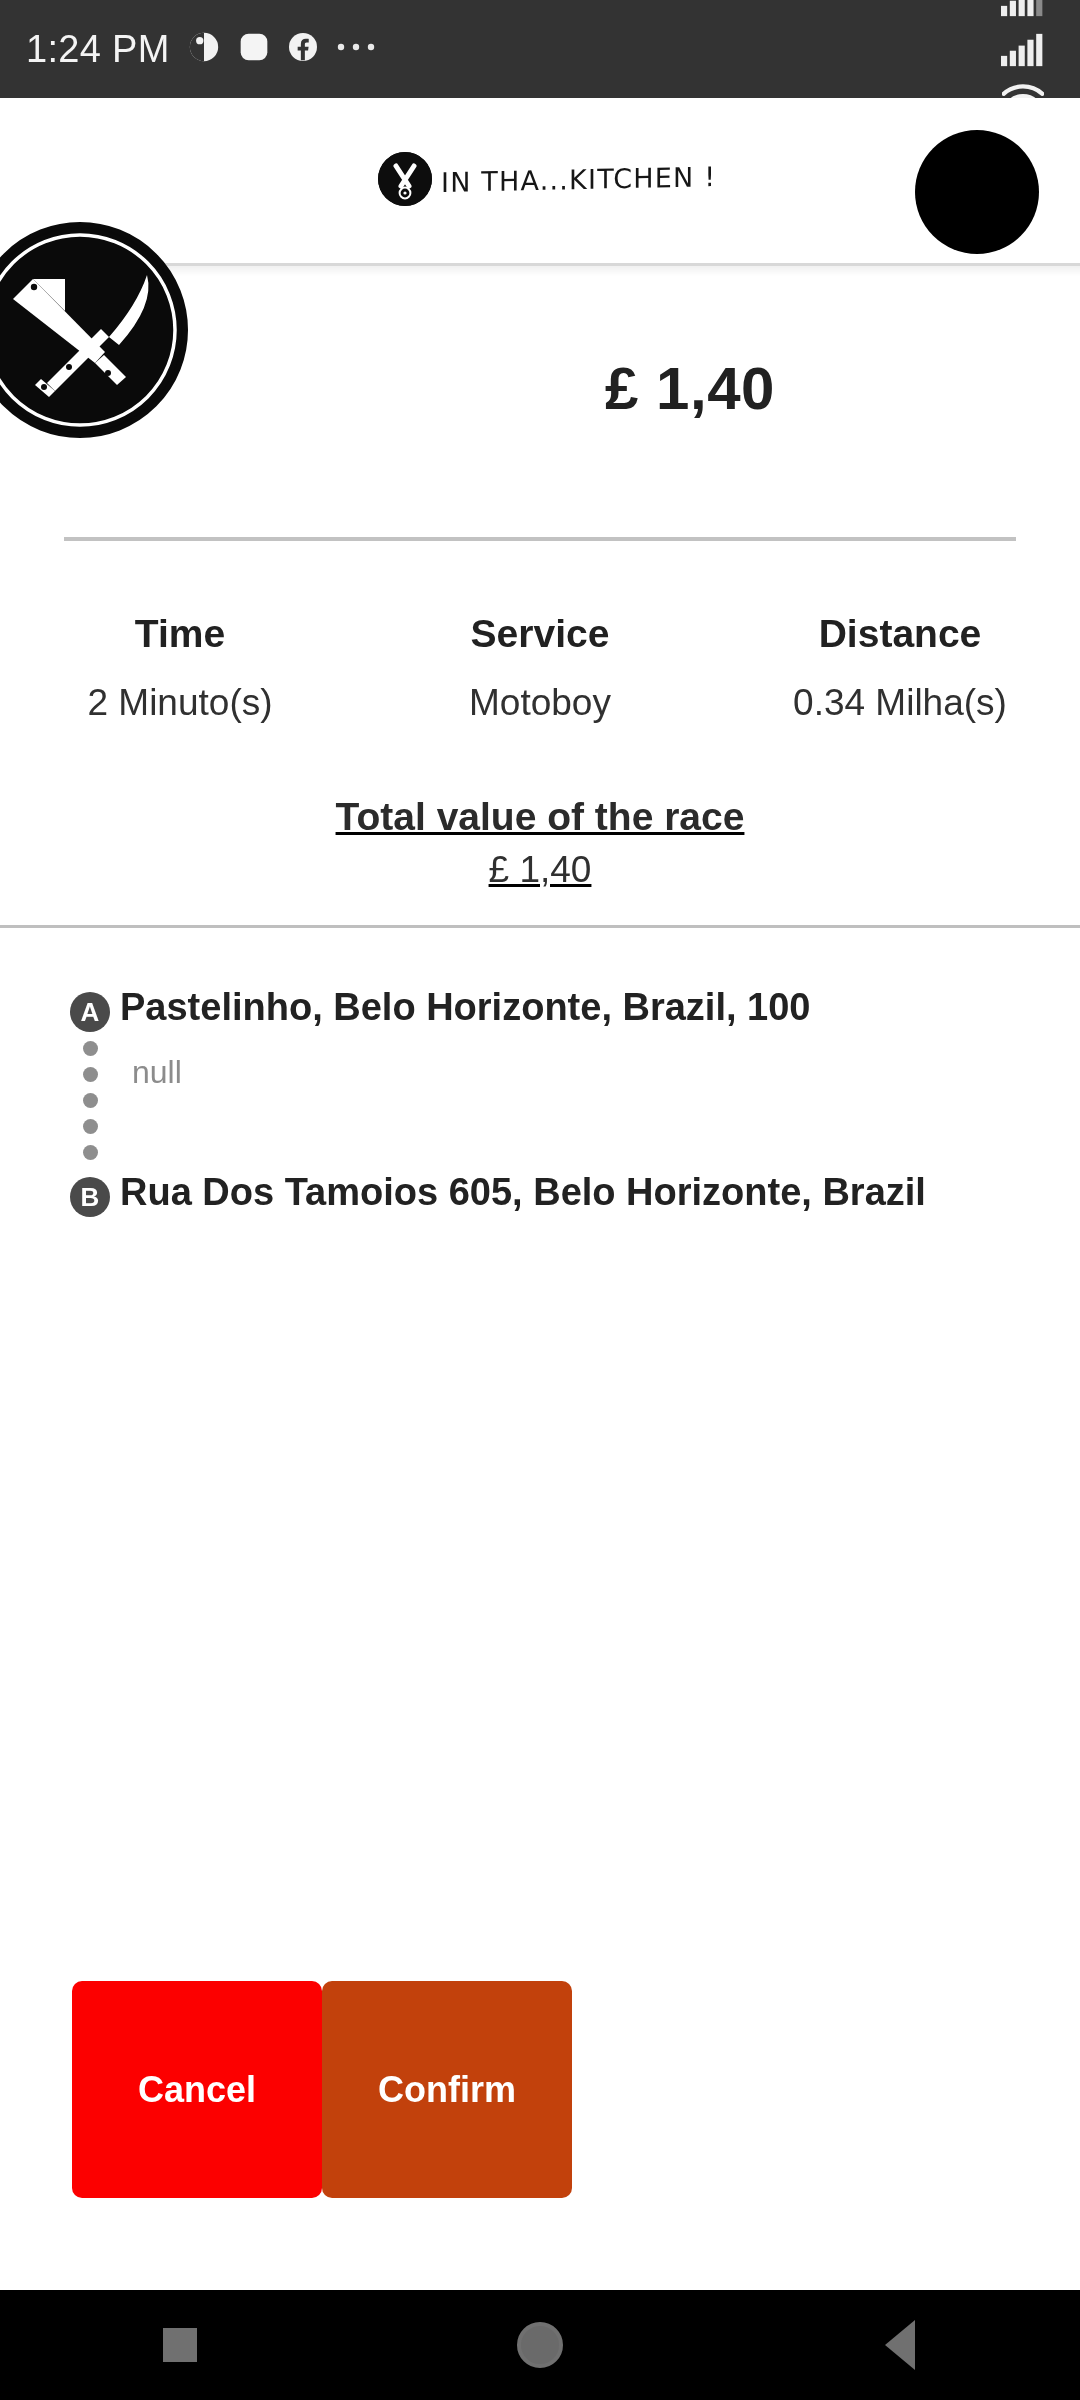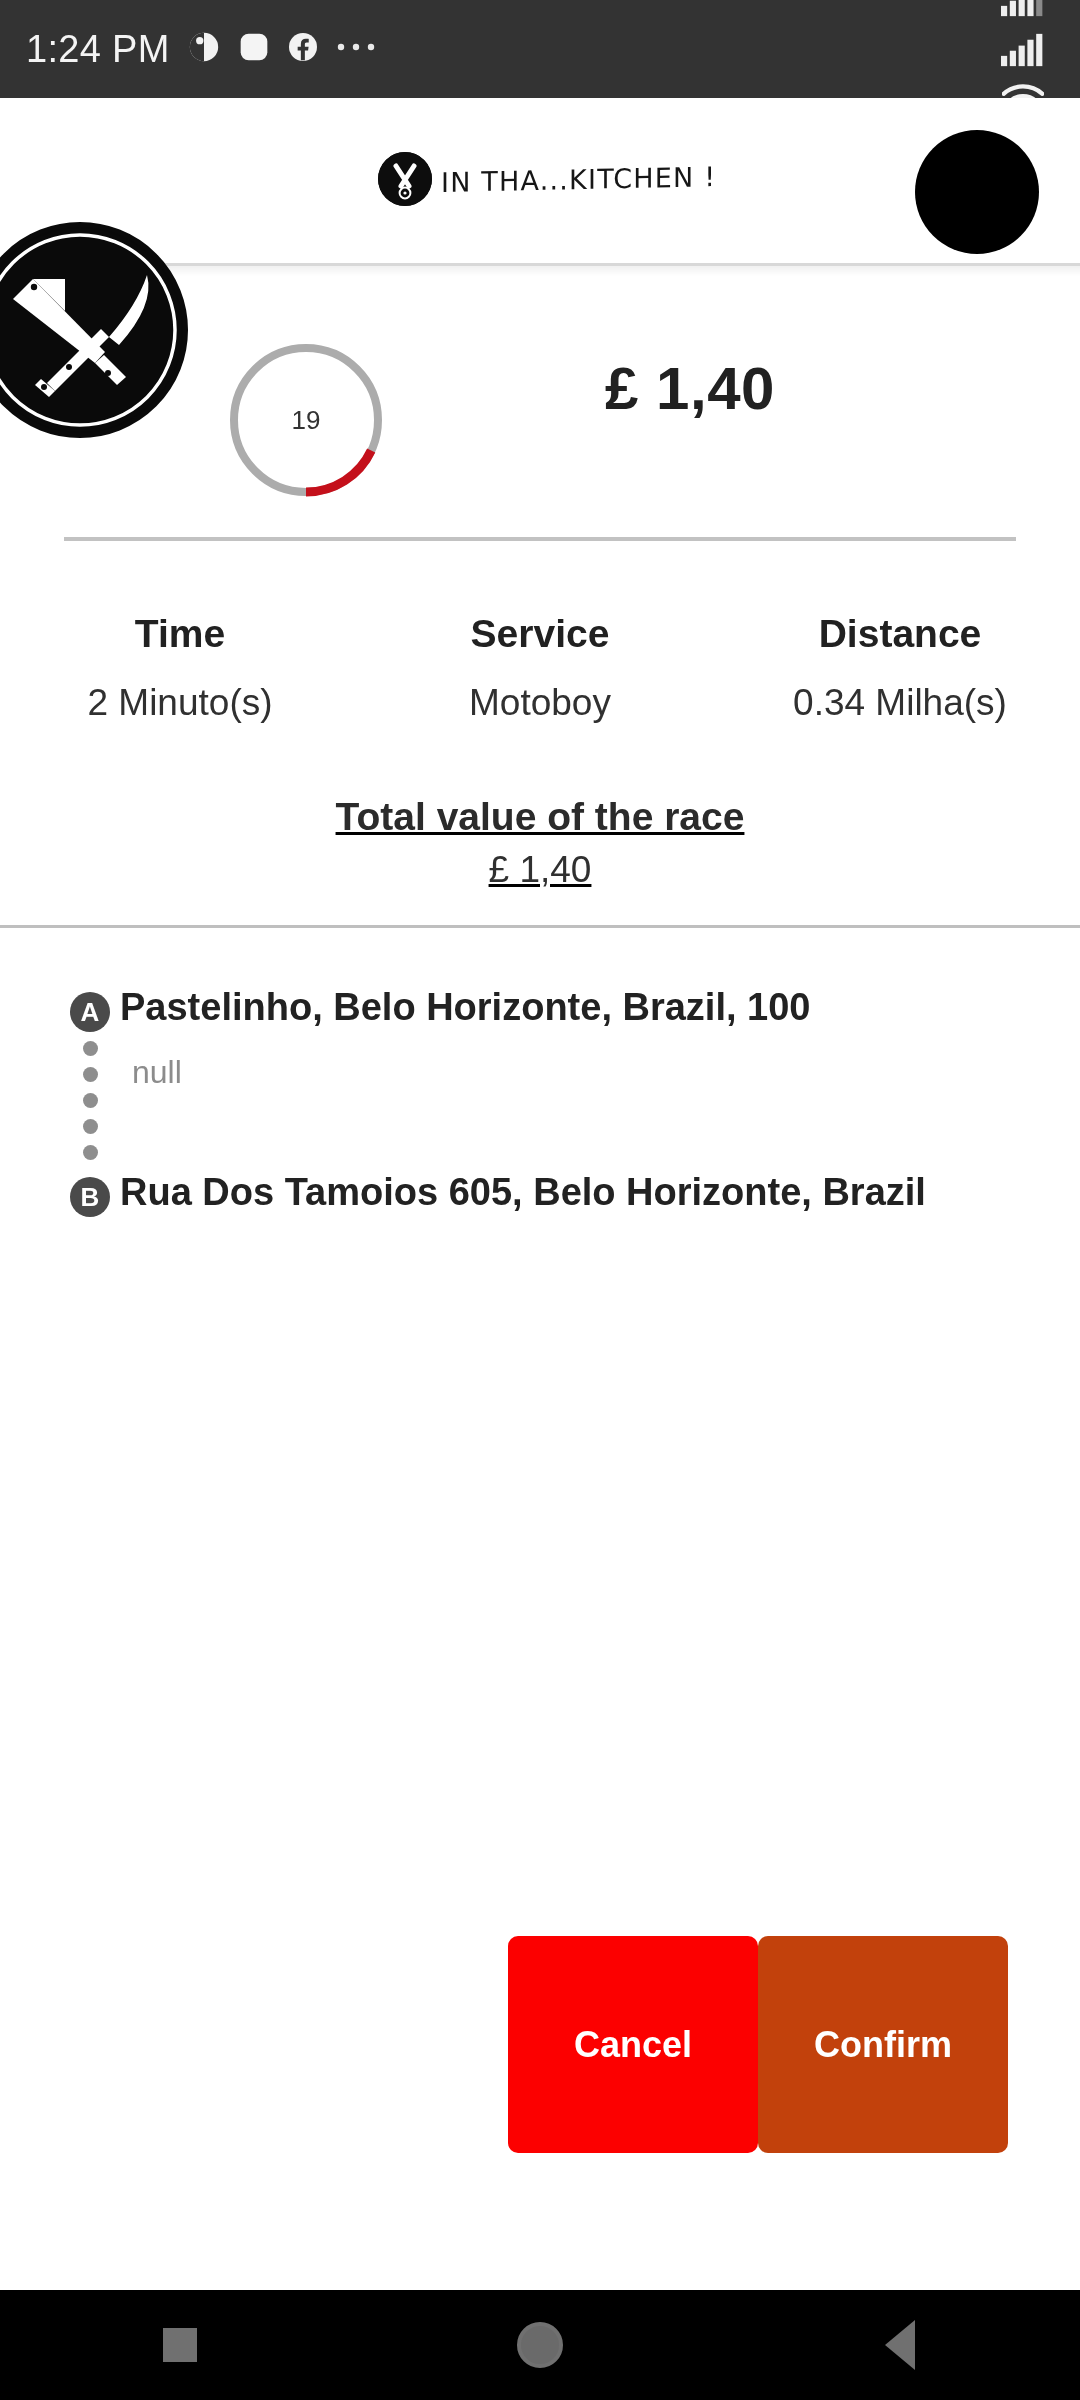--- a/index.html
+++ b/index.html
@@ -279,13 +279,6 @@
   </div>
 
   <div class="summary">
-    <div class="timer-wrap">
-      <svg width="160" height="160" viewBox="0 0 160 160">
-        <circle cx="80" cy="80" r="72" fill="none" stroke="#acacac" stroke-width="8"></circle>
-        <circle id="ring-progress" cx="80" cy="80" r="72" fill="none" stroke="#c4101b" stroke-width="9" stroke-linecap="butt" transform="rotate(-90 80 80) scale(-1,1) translate(-160,0)" stroke-dasharray="452.4" stroke-dashoffset="371.0"></circle>
-      </svg>
-      <span class="timer-num">19</span>
-    </div>
     <div class="price-main">£ 1,40</div>
   </div>
 

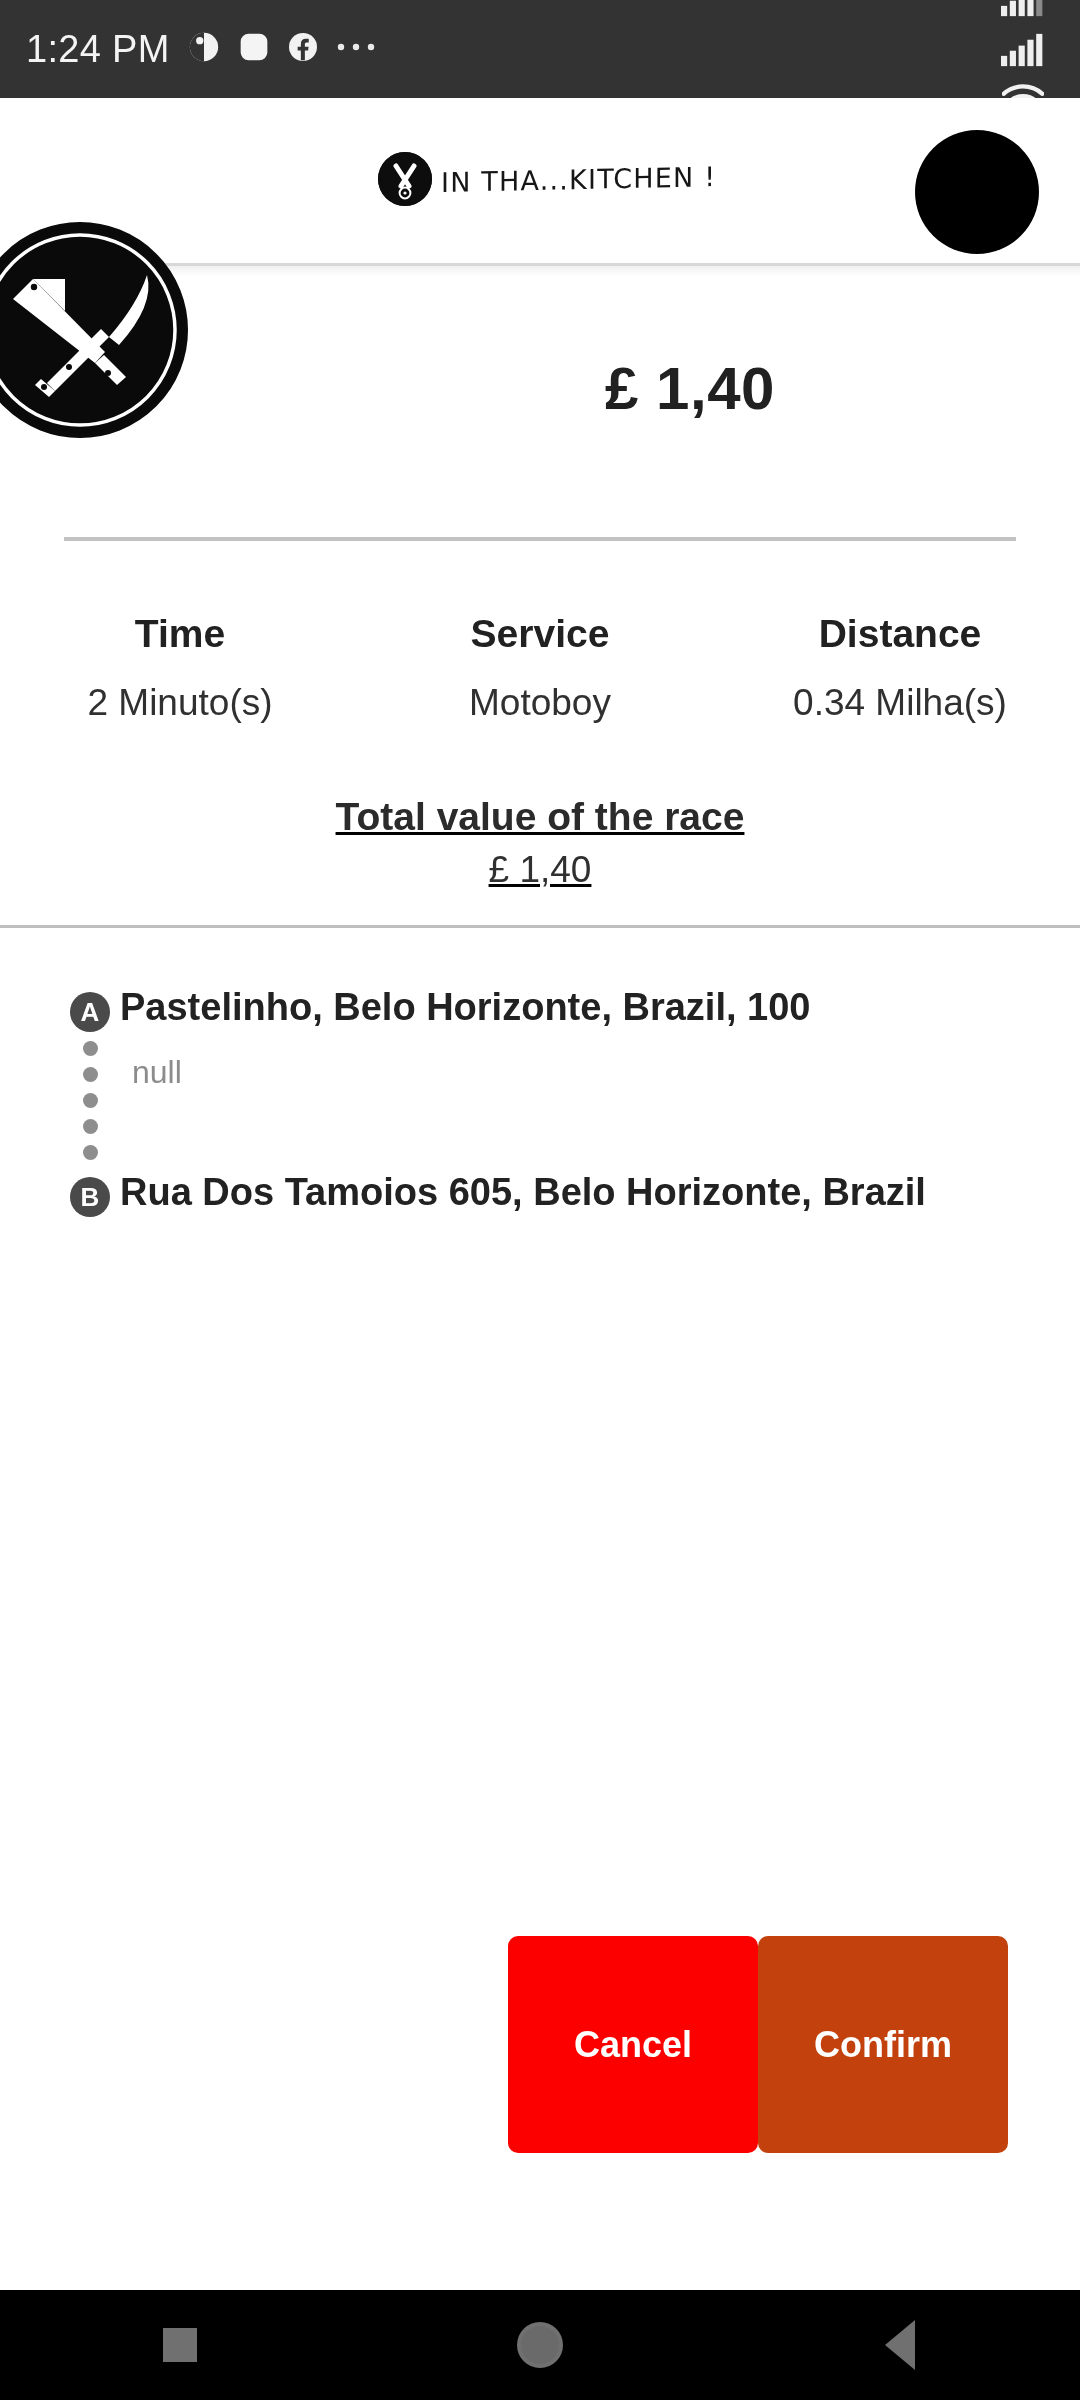--- a/index.html
+++ b/index.html
@@ -125,8 +125,8 @@
 
   
   .actions{
-    position:absolute; top:1936px; left:0; width:1080px;
-    display:flex; justify-content:flex-end; padding:0 72px;
+    position:absolute; top:1981px; left:0; width:1080px;
+    display:flex; justify-content:flex-start; padding:0 72px;
   }
   .btn{
     width:250px; height:217px; border-radius:10px; border:none;

